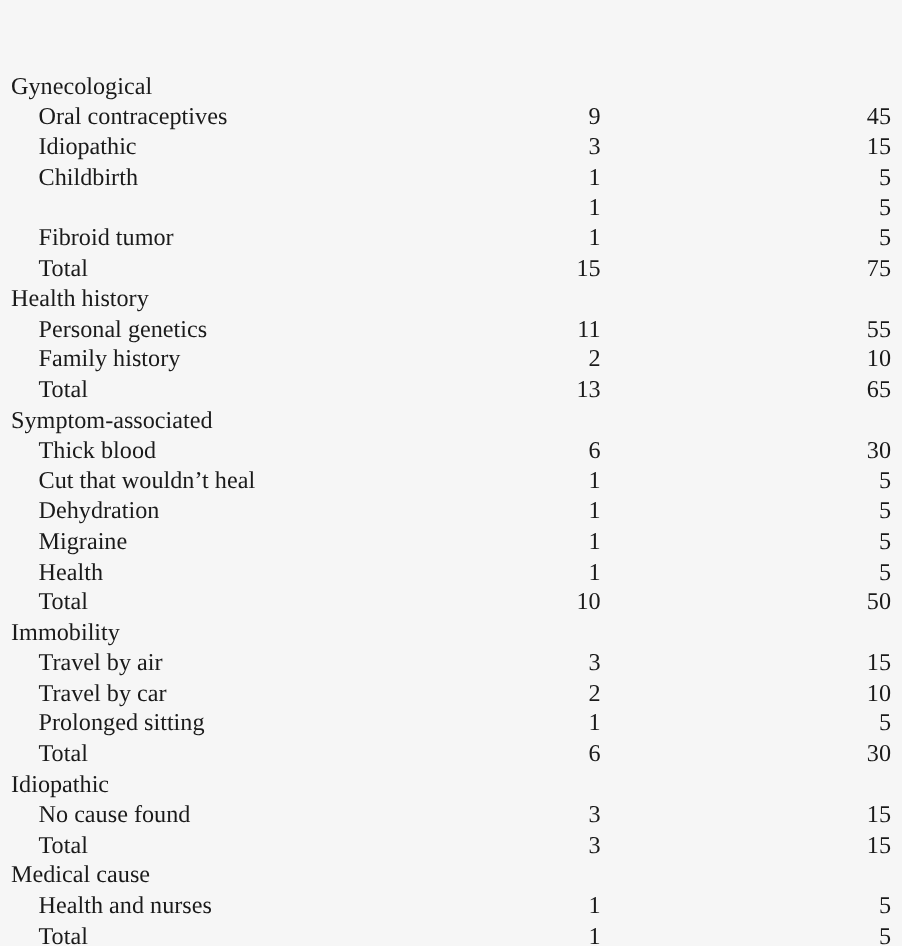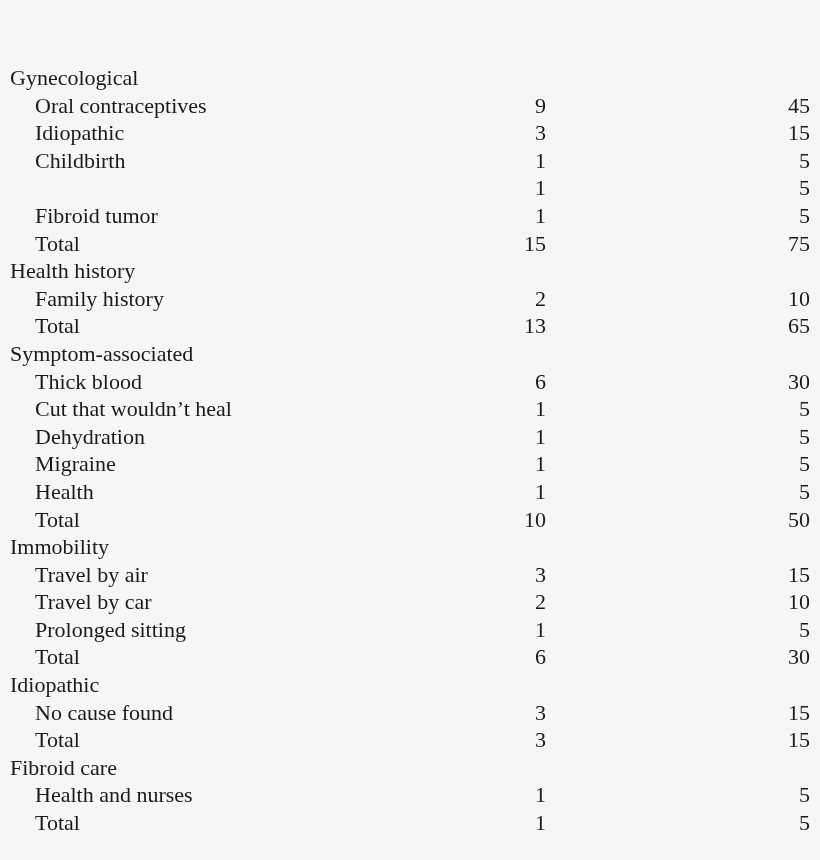--- a/index.html
+++ b/index.html
@@ -88,6 +88,11 @@
     </div>
     <div class="row category">
       <span class="label">Health history</span>
+    </div>
+    <div class="row item">
+      <span class="label">Personal genetics</span>
+      <span class="count">11</span>
+      <span class="pct">55</span>
     </div>
     <div class="row item">
       <span class="label">Family history</span>

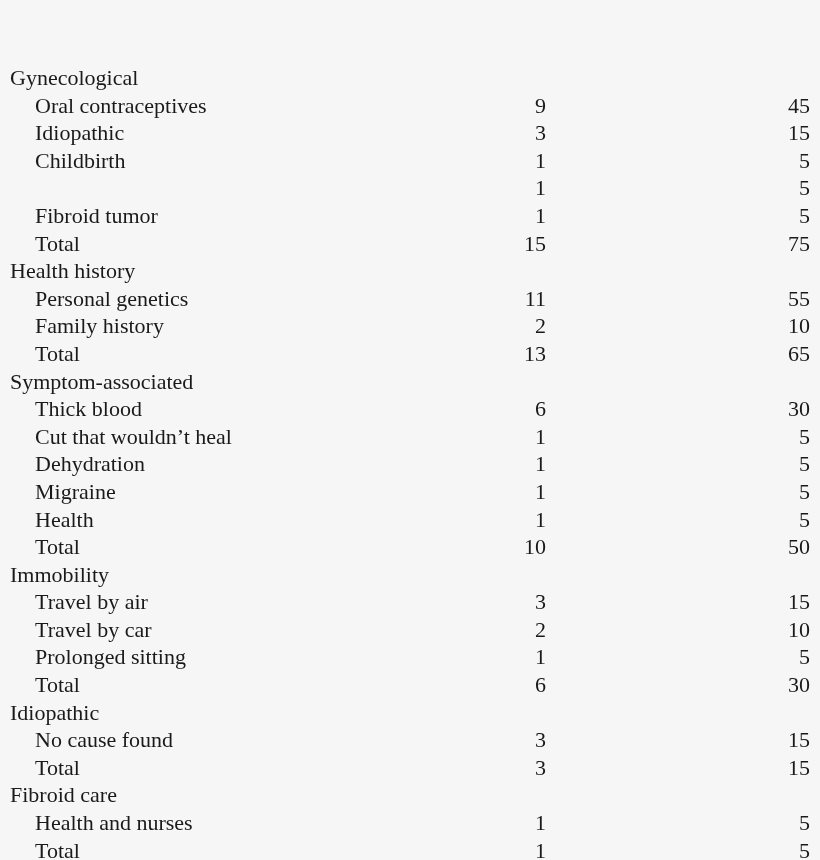--- a/index.html
+++ b/index.html
@@ -174,7 +174,7 @@
       <span class="pct">15</span>
     </div>
     <div class="row category">
-      <span class="label">Fibroid care</span>
+      <span class="label">Medical cause</span>
     </div>
     <div class="row item">
       <span class="label">Health and nurses</span>

